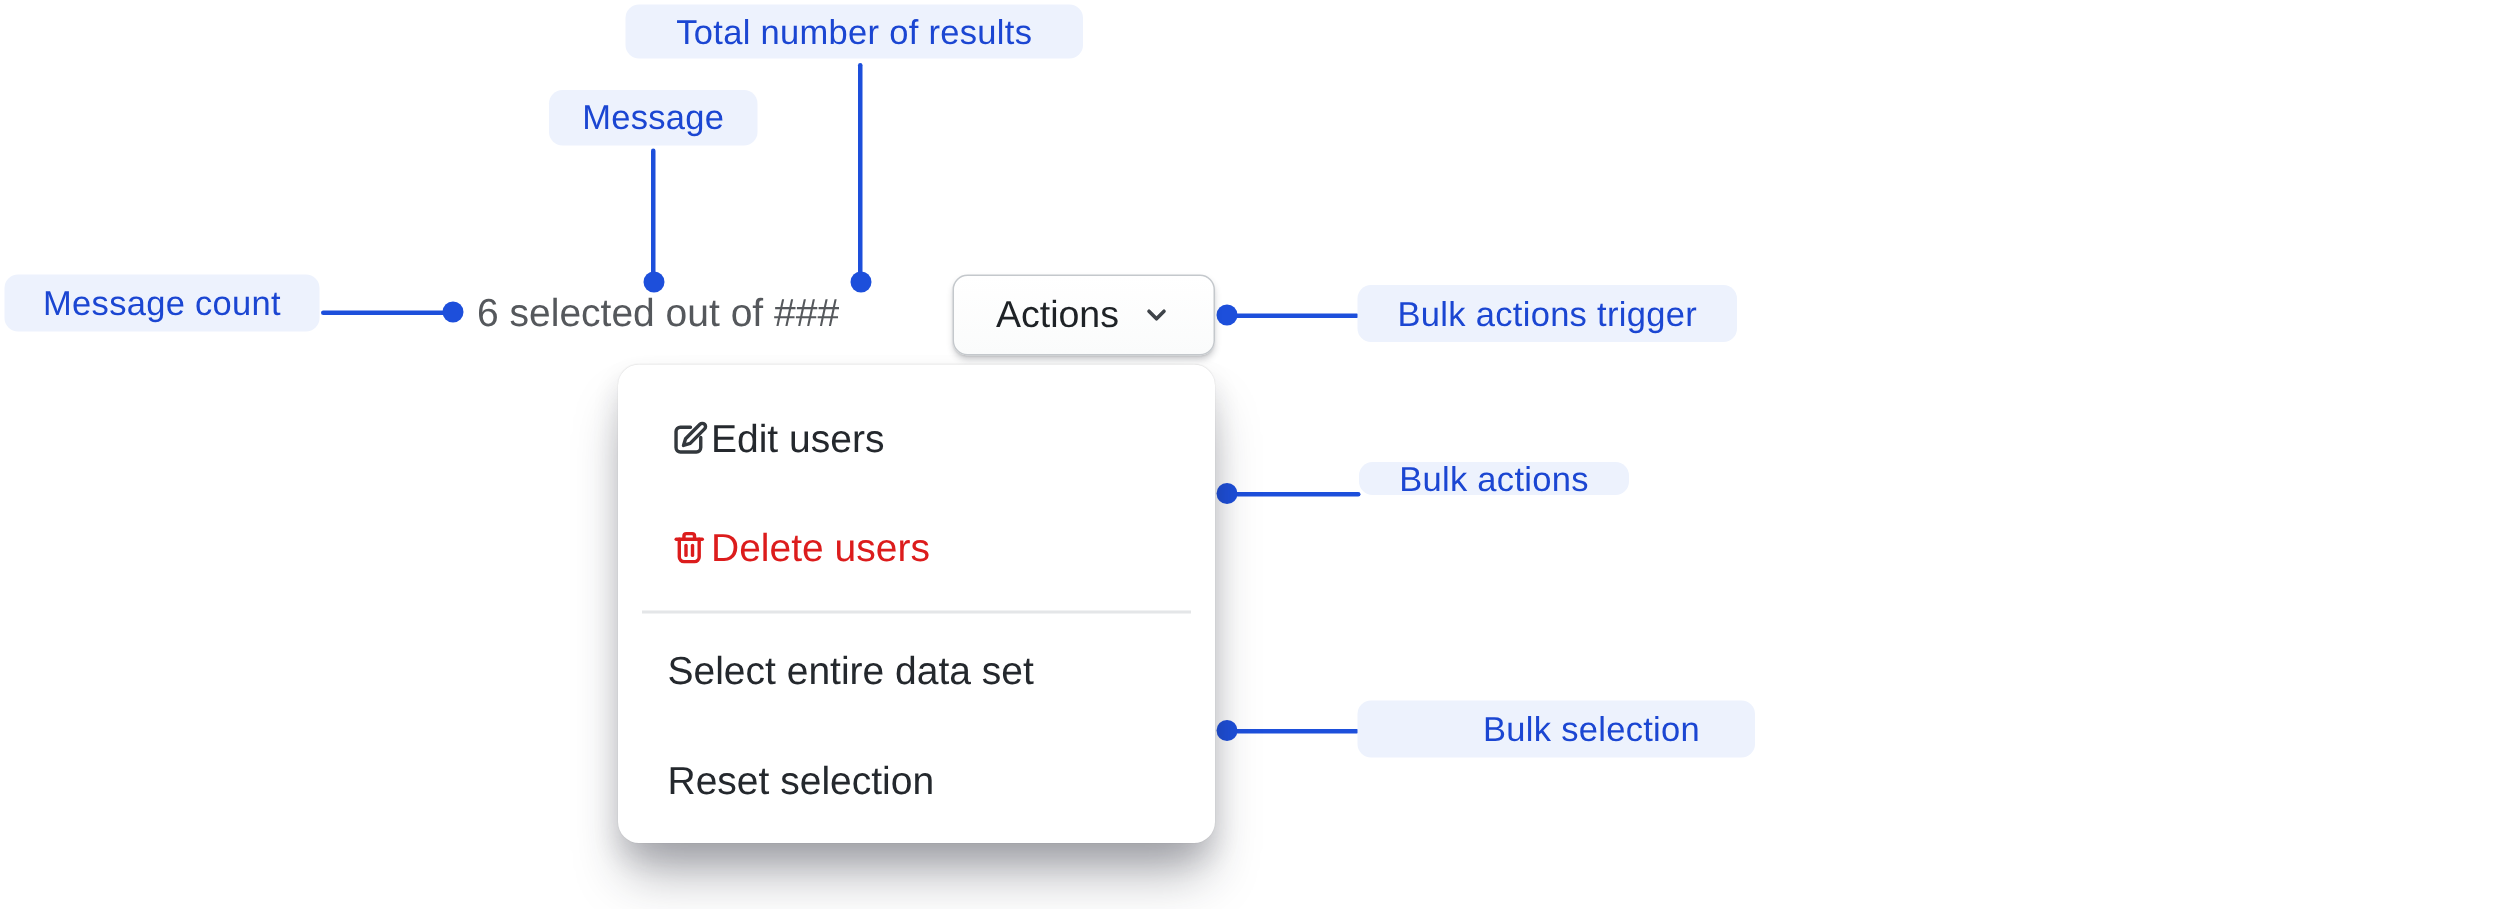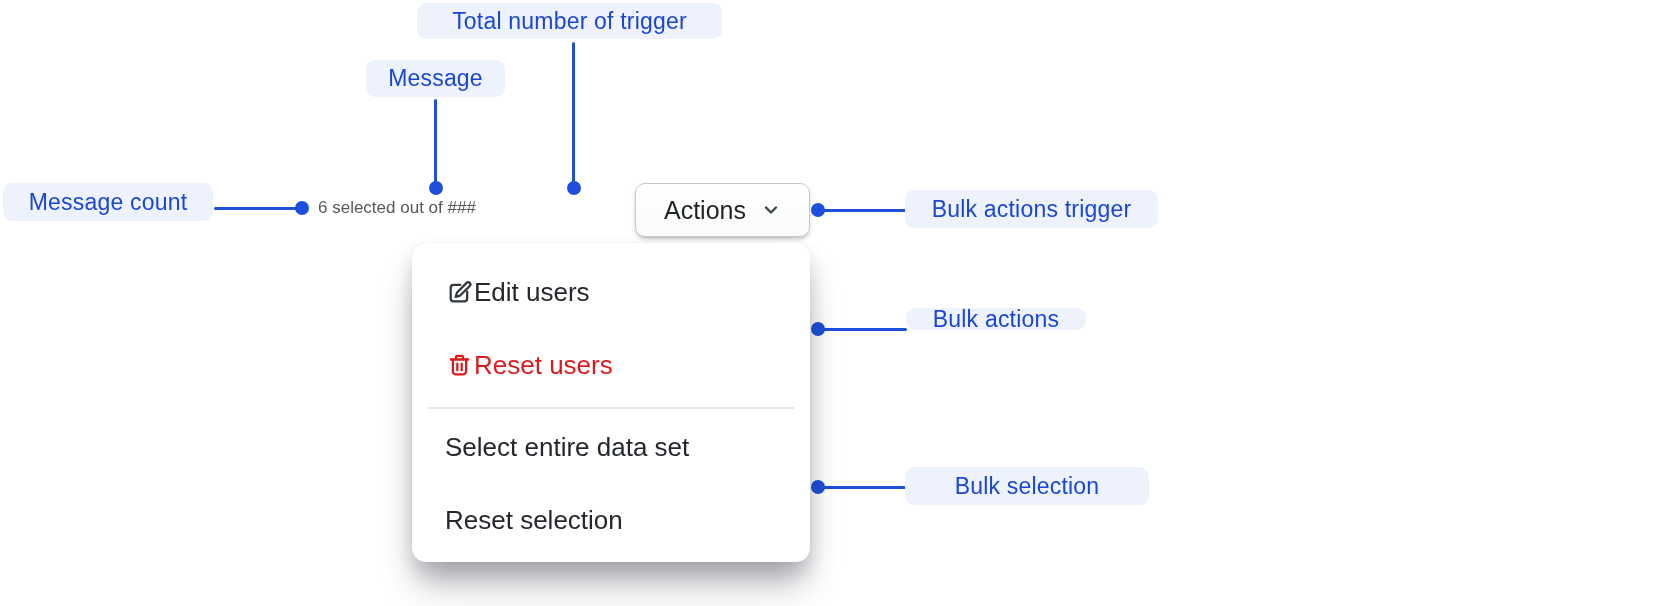--- a/index.html
+++ b/index.html
@@ -138,7 +138,7 @@
   <div class="cdot" id="dot-bulk-actions"></div>
   <div class="cdot" id="dot-bulk-selection"></div>
 
-  <div class="pill" id="pill-total">Total number of trigger</div>
+  <div class="pill" id="pill-total">Total number of results</div>
   <div class="pill" id="pill-message">Message</div>
   <div class="pill" id="pill-selected">Message count</div>
   <div class="pill" id="pill-trigger">Bulk actions trigger</div>

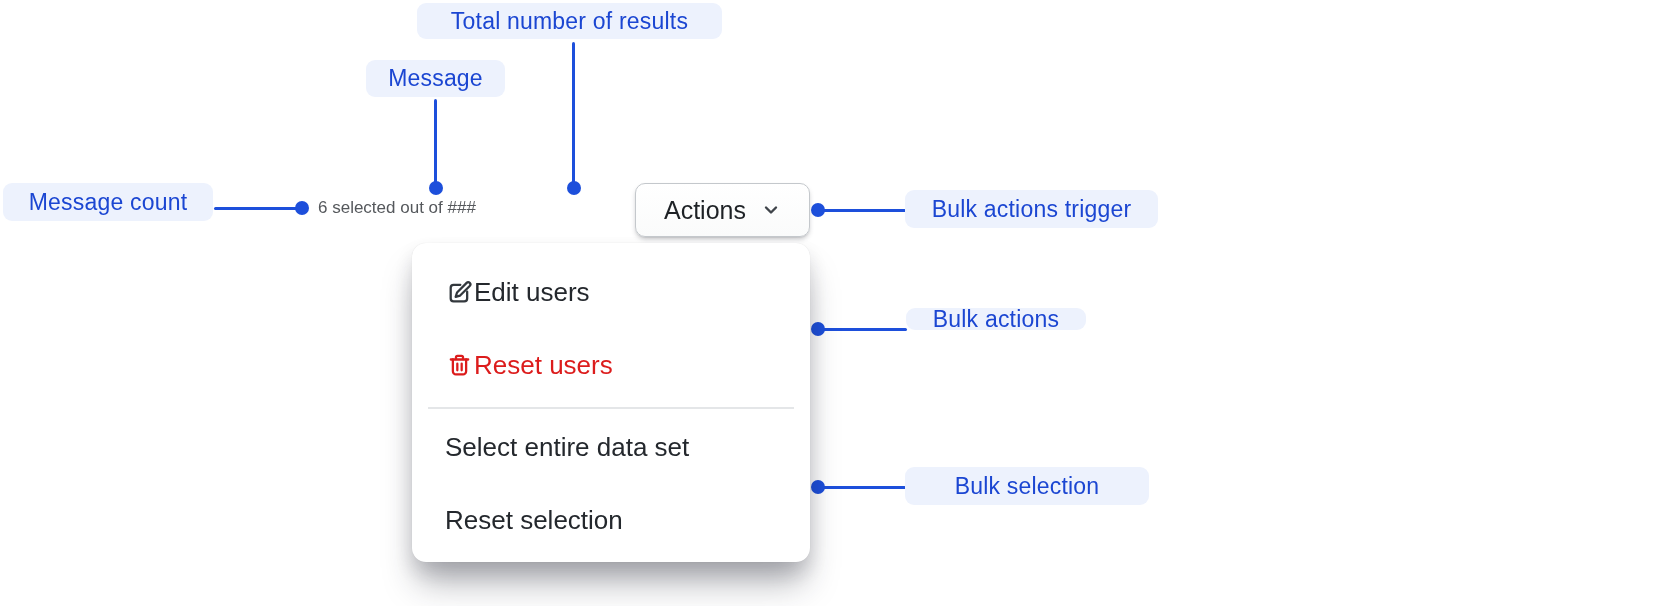--- a/index.html
+++ b/index.html
@@ -59,7 +59,7 @@
   .message {
     position: absolute;
     left: 318px; top: 192px;
-    font-size: 17px;
+    font-size: 26px;
     line-height: 32px;
     color: var(--message-text, #55585c);
     white-space: nowrap;

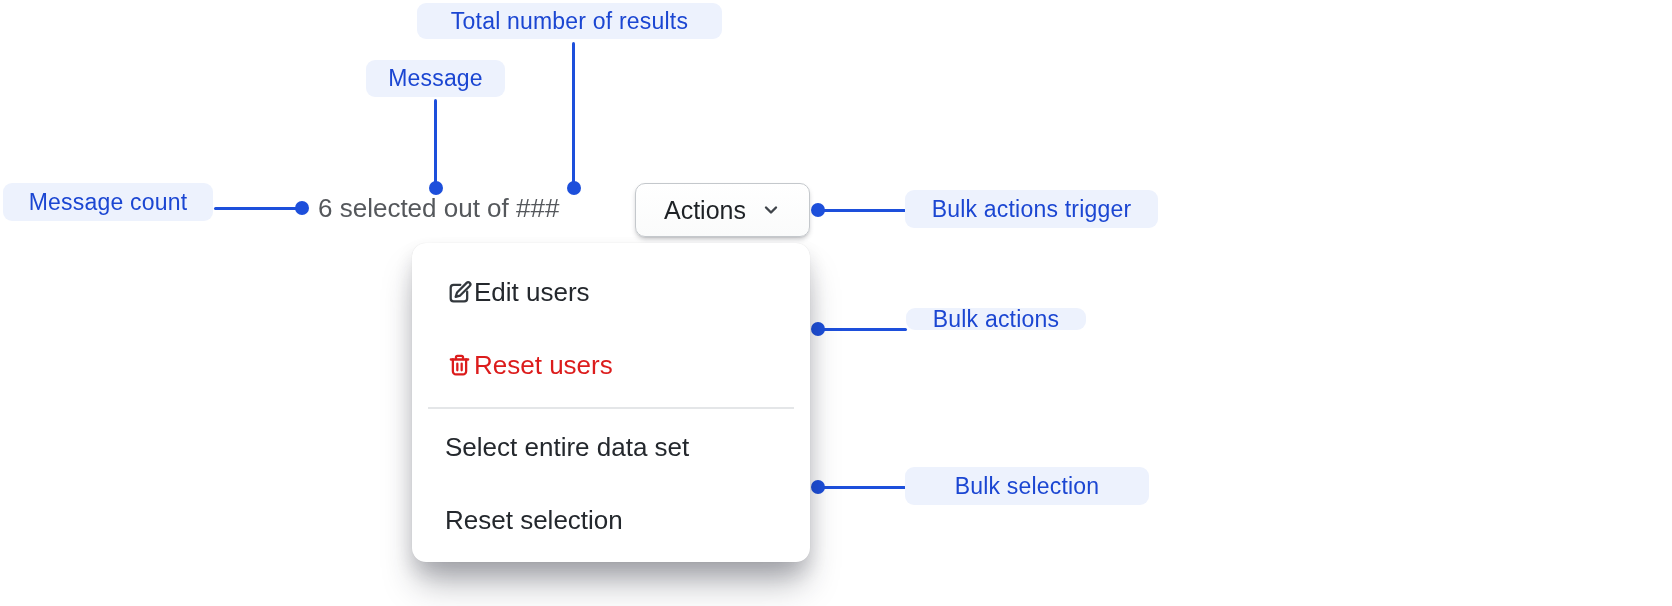--- a/index.html
+++ b/index.html
@@ -178,7 +178,7 @@
           <path d="M16.1 12.2 v6.4"></path>
         </svg>
       </span>
-      <span>Reset users</span>
+      <span>Delete users</span>
     </div>
 
     <div class="menu-divider"></div>

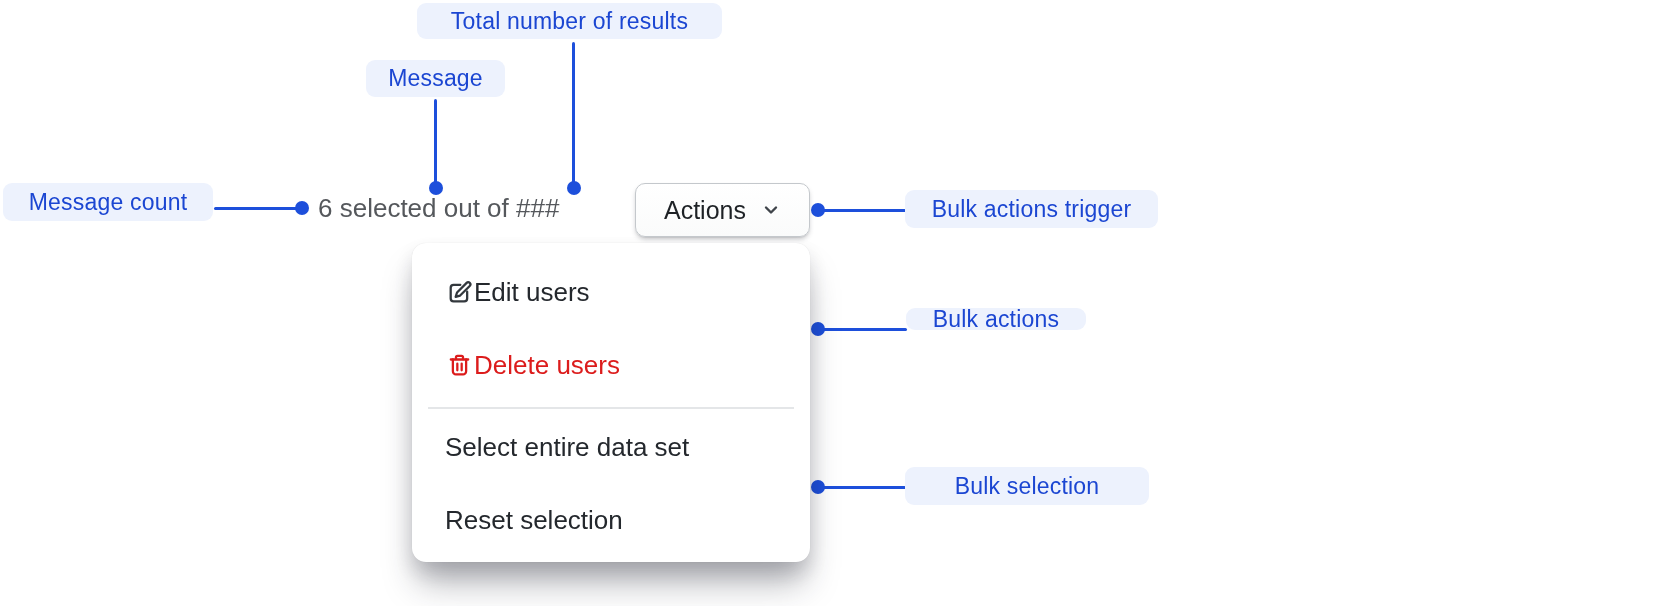--- a/index.html
+++ b/index.html
@@ -31,7 +31,7 @@
   #pill-selected       { left: 3px;   top: 183px; width: 210px; height: 38px; }
   #pill-trigger        { left: 905px; top: 190px; width: 253px; height: 38px; }
   #pill-bulk-actions   { left: 906px; top: 308px; width: 180px; height: 22px; }
-  #pill-bulk-selection { left: 905px; top: 467px; width: 244px; height: 38px; }
+  #pill-bulk-selection { left: 905px; top: 467px; width: 218px; height: 38px; padding-left: 47px; }
 
   
   .cline { position: absolute; background: var(--connector-blue, #1d4fdb); border-radius: 2px; }

